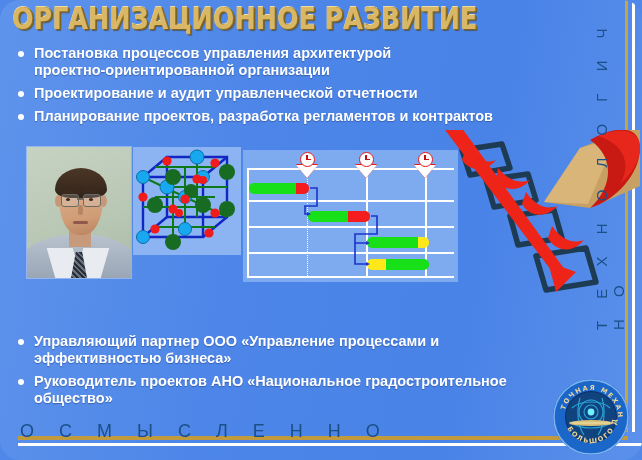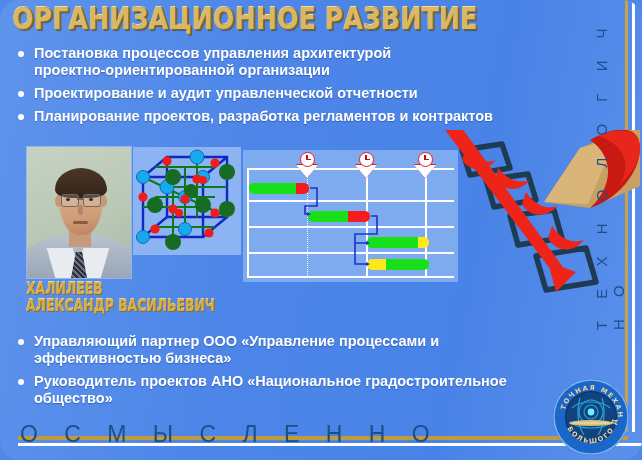--- a/index.html
+++ b/index.html
@@ -340,10 +340,6 @@
     </svg>
   </div>
 
-  <div id="name-block">
-    <div class="name-line">ХАЛИЛЕЕВ</div>
-    <div class="name-line">АЛЕКСАНДР ВАСИЛЬЕВИЧ</div>
-  </div>
 
   <div class="bullets" id="bullets-bottom">
     <div class="bullet">Управляющий партнер ООО «Управление процессами и

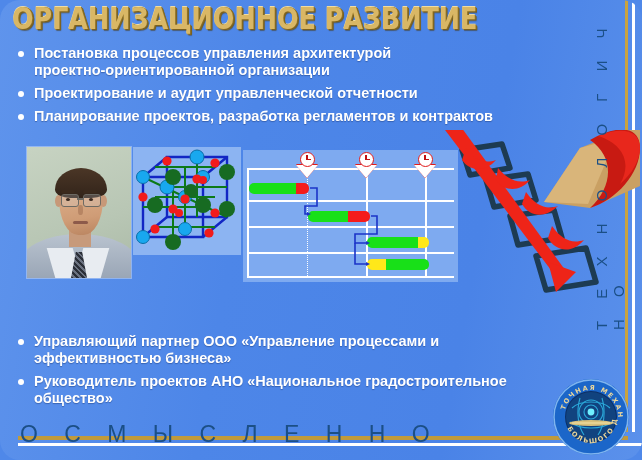--- a/index.html
+++ b/index.html
@@ -63,7 +63,7 @@
   
   #osmyslenno{
     position:absolute;left:20px;top:421px;
-    font-size:23px;color:#1b4f86;letter-spacing:10px;
+    font-size:18px;color:#1b4f86;letter-spacing:10px;
     font-family:"Liberation Sans",sans-serif;
   }
   

